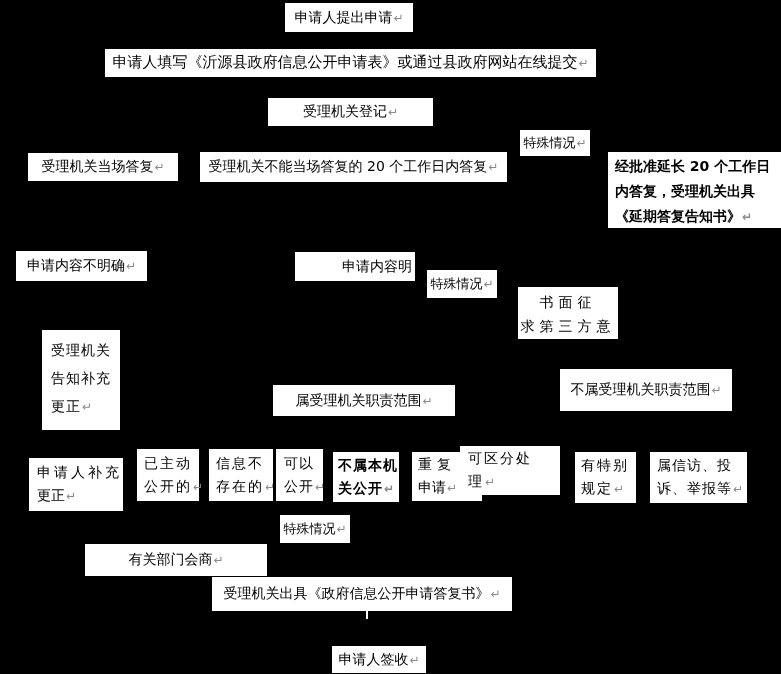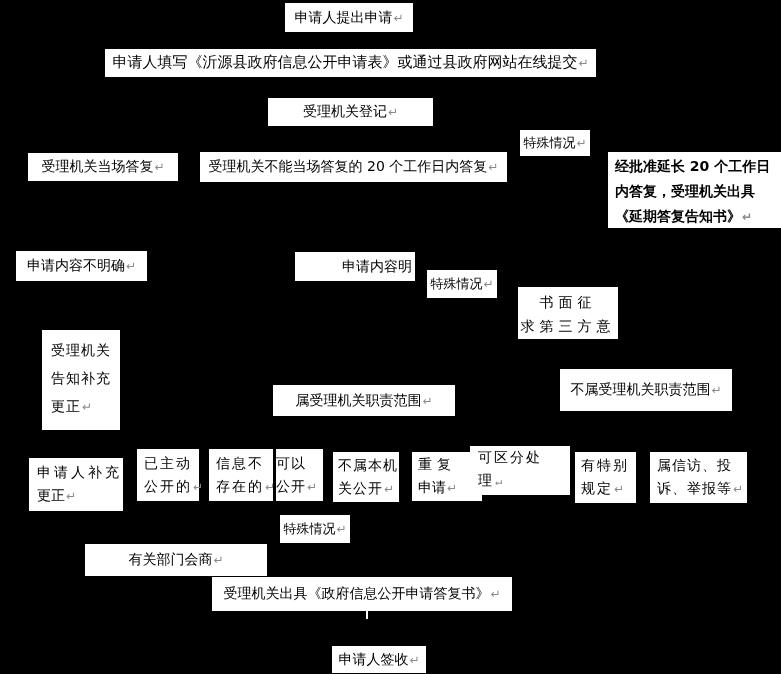--- a/index.html
+++ b/index.html
@@ -35,7 +35,7 @@
   .b15 .line:first-child{letter-spacing:3px;}
   .b16{left:137px;top:449px;width:62px;height:52px;padding-left:7px;letter-spacing:2px;}
   .b17{left:209px;top:449px;width:64px;height:52px;padding-left:7px;letter-spacing:2px;}
-  .b18{left:276px;top:449px;width:47px;height:52px;padding-left:0;letter-spacing:1px;}
+  .b18{left:276px;top:449px;width:47px;height:52px;padding-left:8px;letter-spacing:1px;}
   .b19{left:333px;top:452px;width:66px;height:50px;padding-left:5px;letter-spacing:1px;}
   .b20{left:412px;top:452px;width:70px;height:49px;padding-left:6px;}
   .b20 .line:first-child{letter-spacing:5px;}

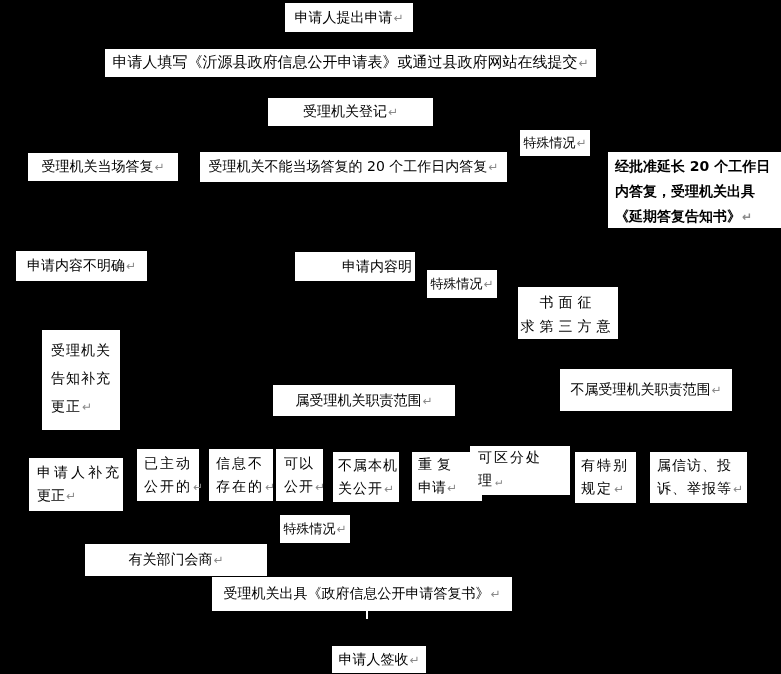--- a/index.html
+++ b/index.html
@@ -36,7 +36,7 @@
   .b16{left:137px;top:449px;width:62px;height:52px;padding-left:7px;letter-spacing:2px;}
   .b17{left:209px;top:449px;width:64px;height:52px;padding-left:7px;letter-spacing:2px;}
   .b18{left:276px;top:449px;width:47px;height:52px;padding-left:8px;letter-spacing:1px;}
-  .b19{left:333px;top:452px;width:66px;height:50px;padding-left:5px;letter-spacing:1px;}
+  .b19{left:333px;top:452px;width:66px;height:50px;padding-left:5px;letter-spacing:1px;font-weight:bold;}
   .b20{left:412px;top:452px;width:70px;height:49px;padding-left:6px;}
   .b20 .line:first-child{letter-spacing:5px;}
   .b21{left:470px;top:446px;width:100px;height:49px;padding-left:8px;letter-spacing:2px;font-family:Liberation Mono, monospace;}

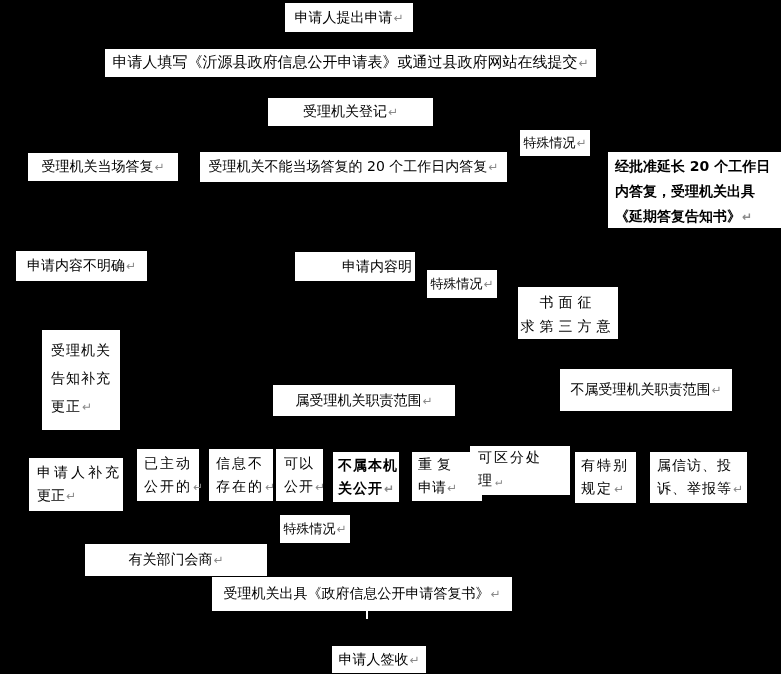--- a/index.html
+++ b/index.html
@@ -39,7 +39,7 @@
   .b19{left:333px;top:452px;width:66px;height:50px;padding-left:5px;letter-spacing:1px;font-weight:bold;}
   .b20{left:412px;top:452px;width:70px;height:49px;padding-left:6px;}
   .b20 .line:first-child{letter-spacing:5px;}
-  .b21{left:470px;top:446px;width:100px;height:49px;padding-left:8px;letter-spacing:2px;font-family:Liberation Mono, monospace;}
+  .b21{left:460px;top:446px;width:100px;height:49px;padding-left:8px;letter-spacing:2px;}
   .b22{left:575px;top:452px;width:61px;height:51px;padding-left:6px;letter-spacing:2px;}
   .b23{left:650px;top:452px;width:97px;height:51px;padding-left:7px;letter-spacing:1px;}
   .b24{left:280px;top:515px;width:70px;height:28px;}

